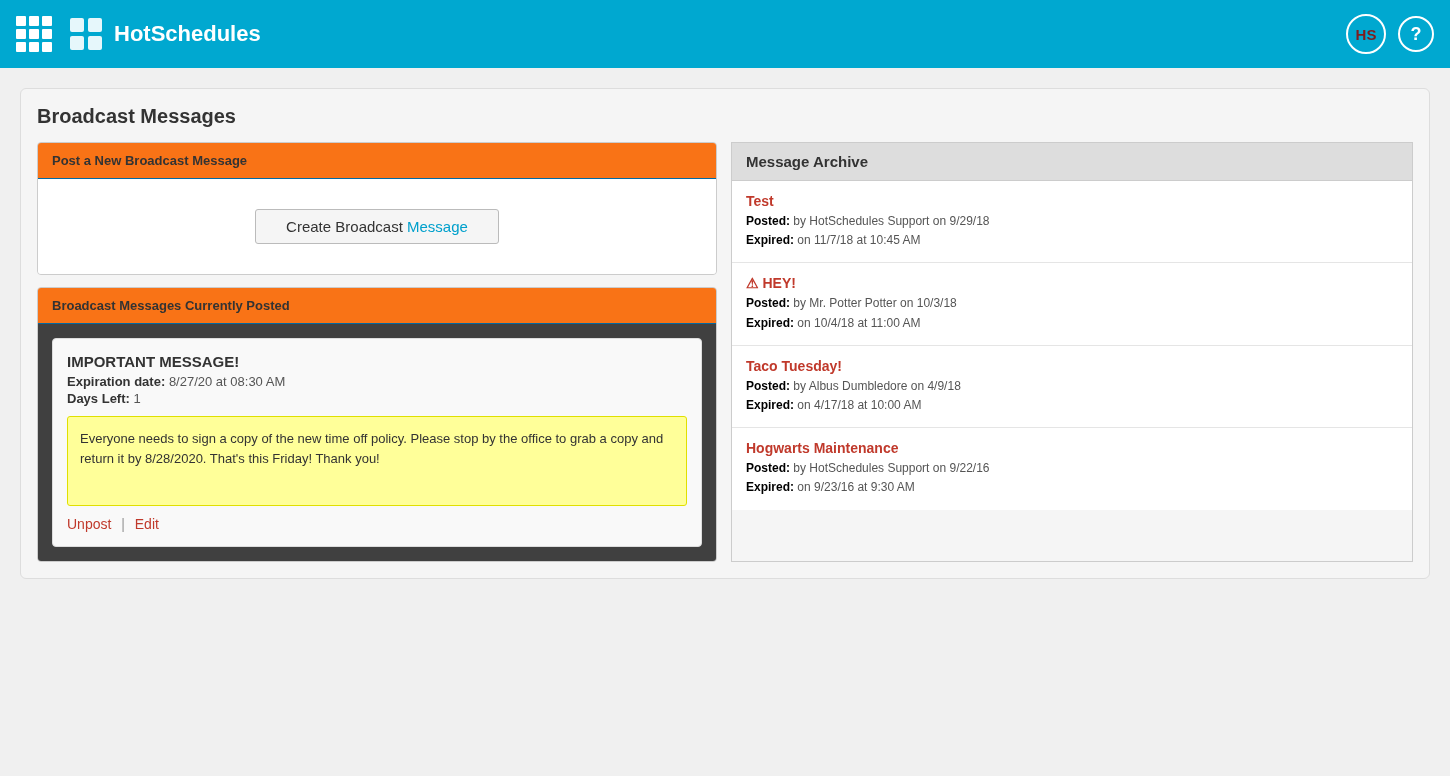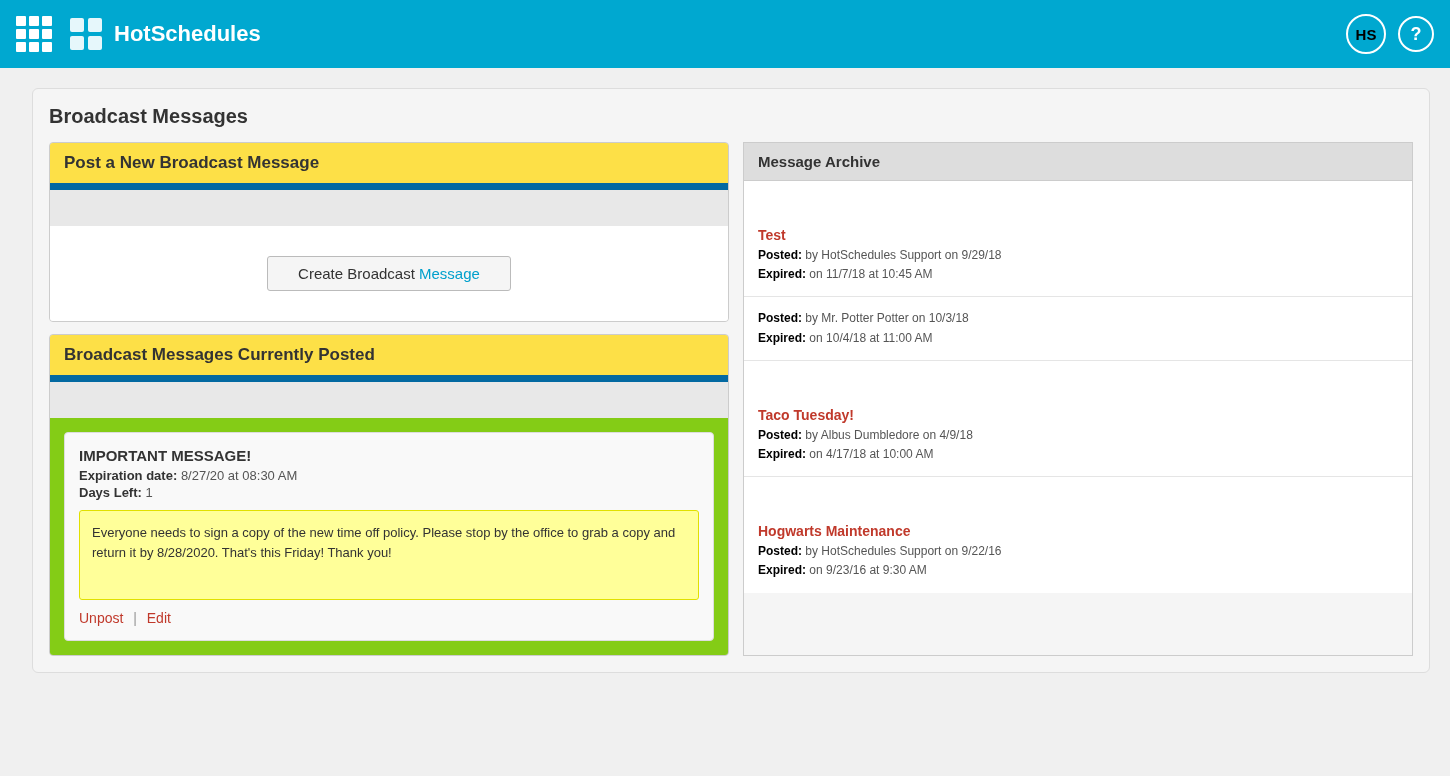--- a/index.html
+++ b/index.html
@@ -29,7 +29,7 @@
     .user-badge {
       width: 40px; height: 40px; border-radius: 50%;
       border: 2px solid #fff;
-      color: #000000;
+      color: #7f1d1d;
       display: flex; align-items: center; justify-content: center;
       font-weight: bold; font-size: 15px;
       cursor: pointer;

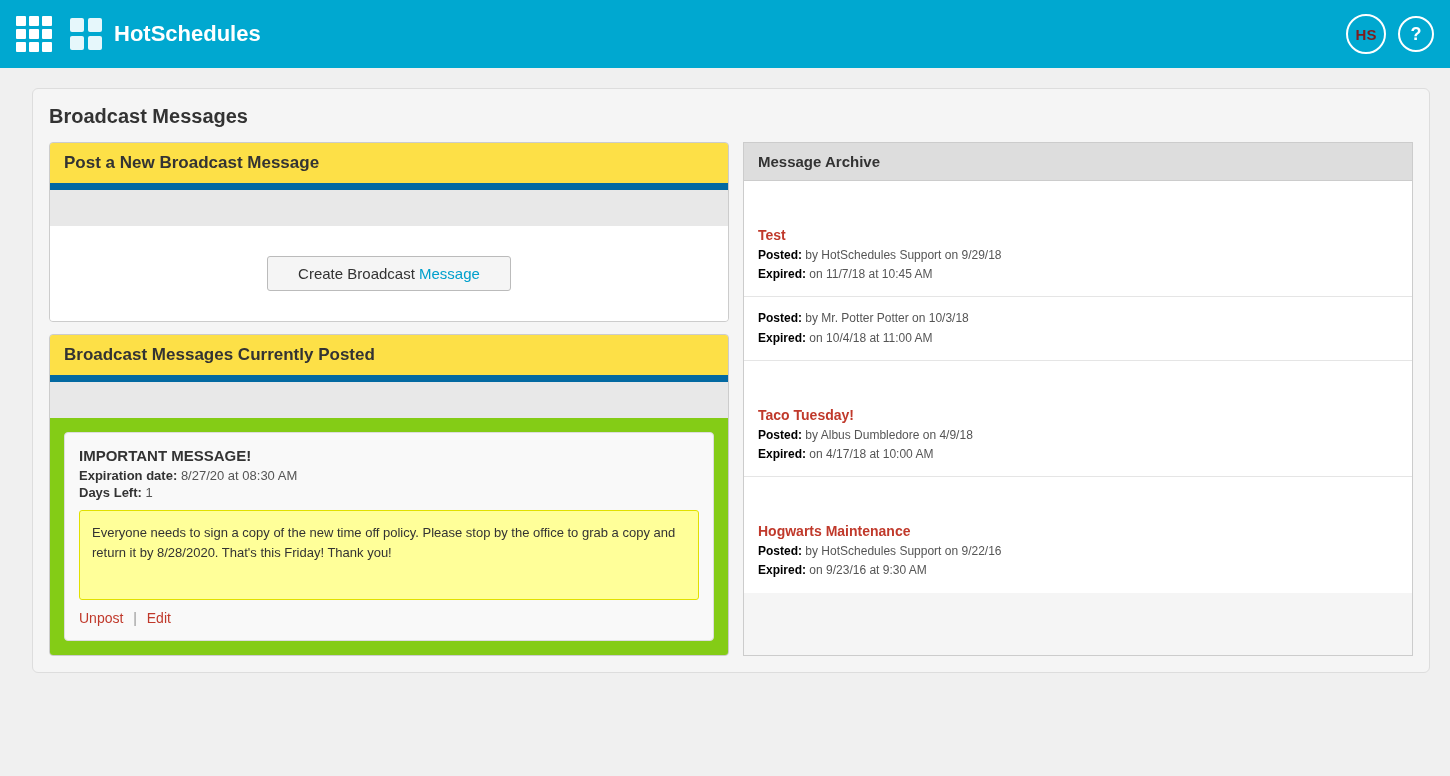--- a/index.html
+++ b/index.html
@@ -44,7 +44,7 @@
     }
 
     
-    .page-content { padding: 20px 20px 0 32px; }
+    .page-content { padding: 20px 20px 0 20px; }
 
     
     .main-panel {

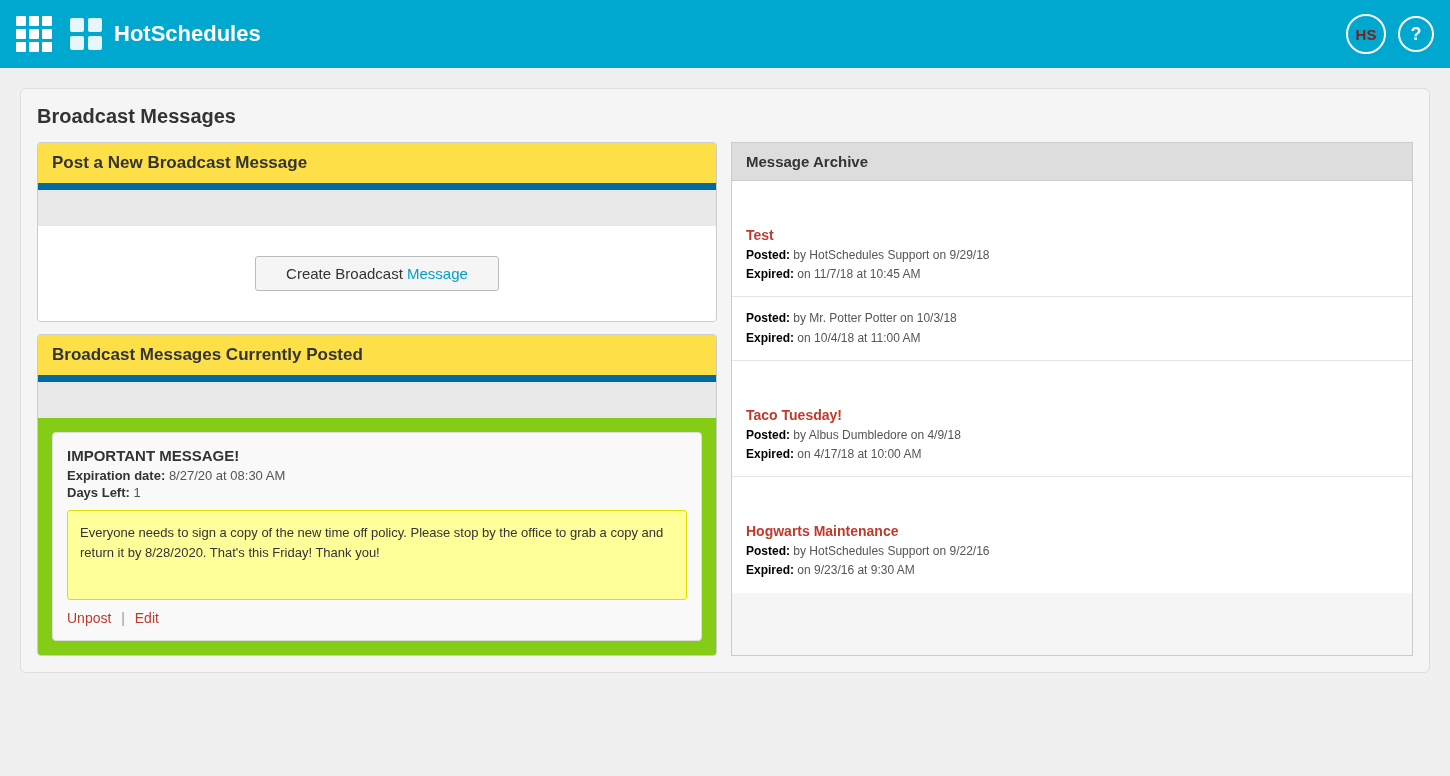--- a/index.html
+++ b/index.html
@@ -74,12 +74,12 @@
       overflow: hidden;
     }
     .section-header {
-      background: #fde047;
+      background: #f97316;
       padding: 10px 14px;
-      font-size: 17px;
+      font-size: 13px;
       font-weight: bold;
       color: #333;
-      border-bottom: 7px solid #0369a1;
+      border-bottom: 1px solid #0369a1;
     }
     .section-body { padding: 20px; background: #fff; margin-top: 36px; }
 

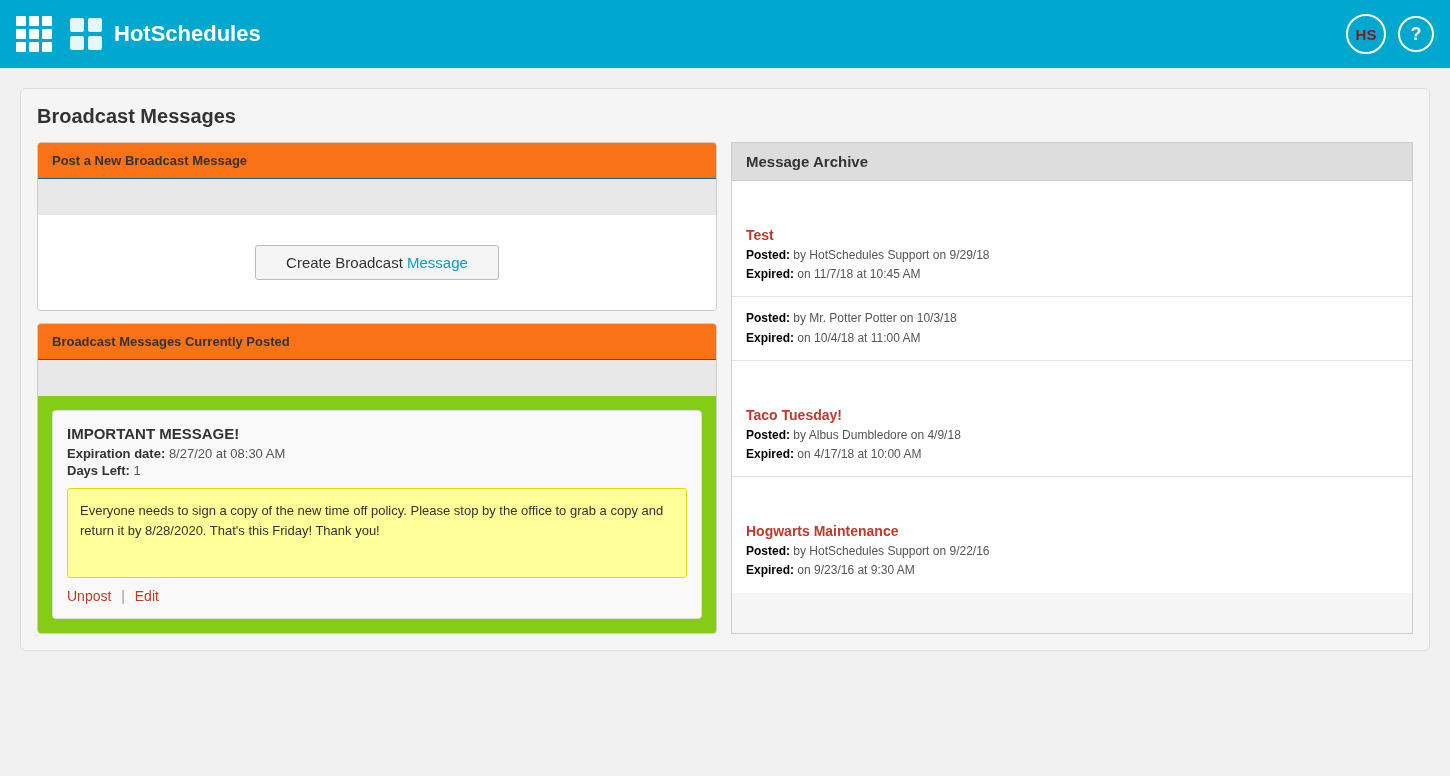--- a/index.html
+++ b/index.html
@@ -144,7 +144,7 @@
       border-bottom: 1px solid #e5e5e5;
     }
     .archive-item:last-child { border-bottom: none; }
-    .archive-item-title { color: #c0392b; font-size: 14px; font-weight: bold; margin-bottom: 3px; cursor: pointer; margin-top: 34px; }
+    .archive-item-title { color: #c0392b; font-size: 14px; font-weight: bold; margin-bottom: 3px; cursor: pointer; }
     .archive-meta { font-size: 12px; color: #555; line-height: 1.6; }
     .archive-meta strong { color: #000000; }
   </style>

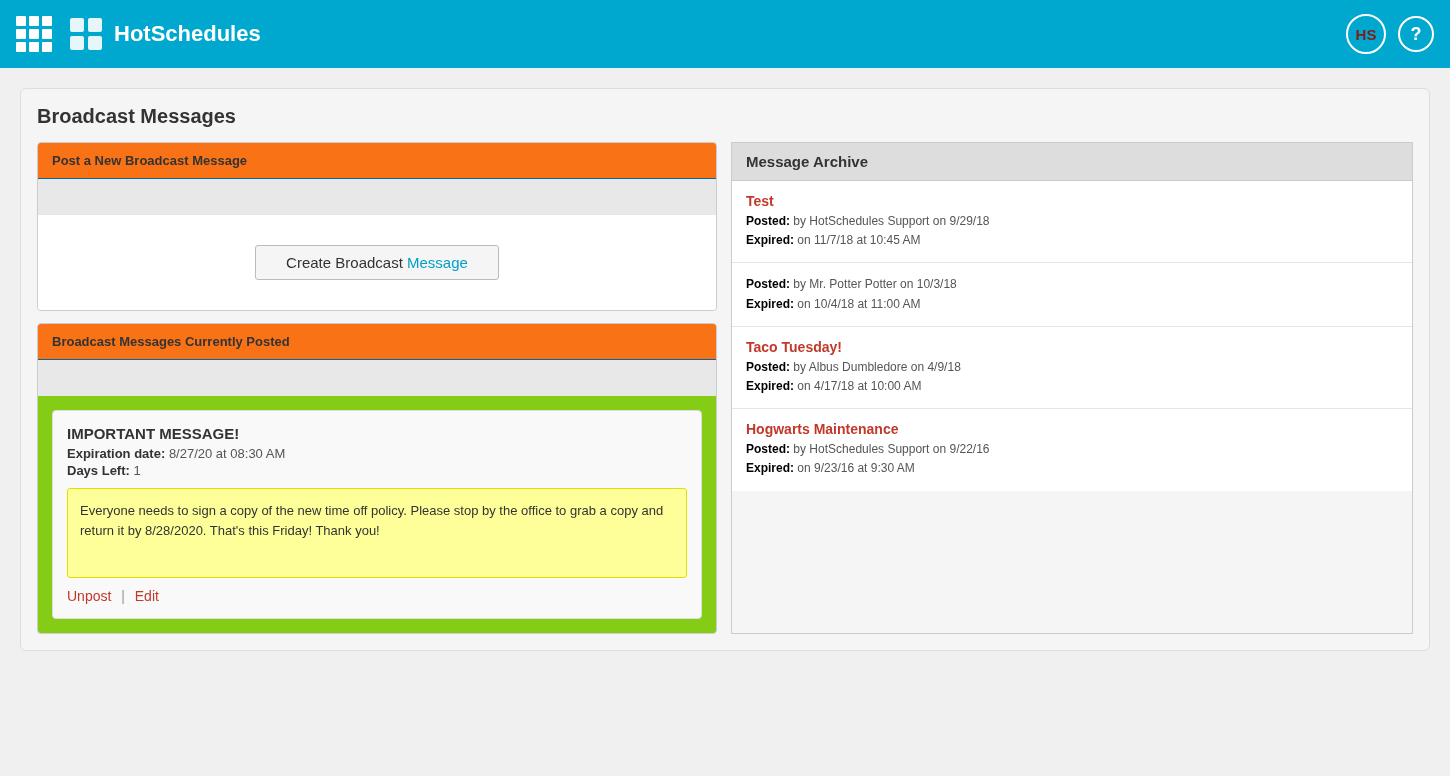--- a/index.html
+++ b/index.html
@@ -81,7 +81,7 @@
       color: #333;
       border-bottom: 1px solid #0369a1;
     }
-    .section-body { padding: 20px; background: #fff; margin-top: 36px; }
+    .section-body { padding: 20px; background: #fff; }
 
     .create-btn {
       display: block;

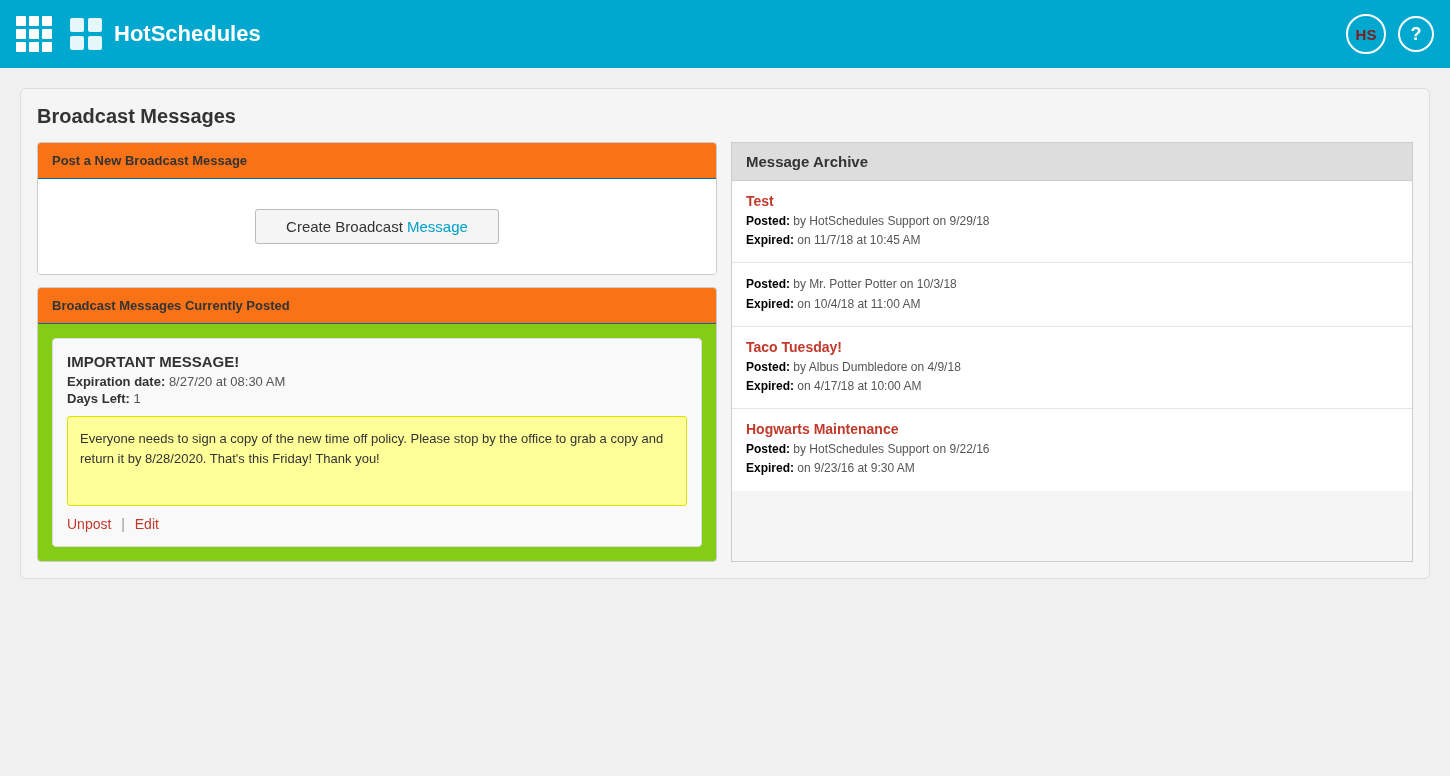--- a/index.html
+++ b/index.html
@@ -231,6 +231,7 @@
                 <div class="archive-meta"><strong>Posted:</strong> <span>by HotSchedules Support on 9/29/18</span><br><strong>Expired:</strong> <span>on 11/7/18 at 10:45 AM</span></div>
               </div>
               <div class="archive-item">
+                <div class="archive-item-title"><span style="color:#c0392b;">⚠</span> HEY!</div>
                 <div class="archive-meta"><strong>Posted:</strong> <span>by Mr. Potter Potter on 10/3/18</span><br><strong>Expired:</strong> <span>on 10/4/18 at 11:00 AM</span></div>
               </div>
               <div class="archive-item">

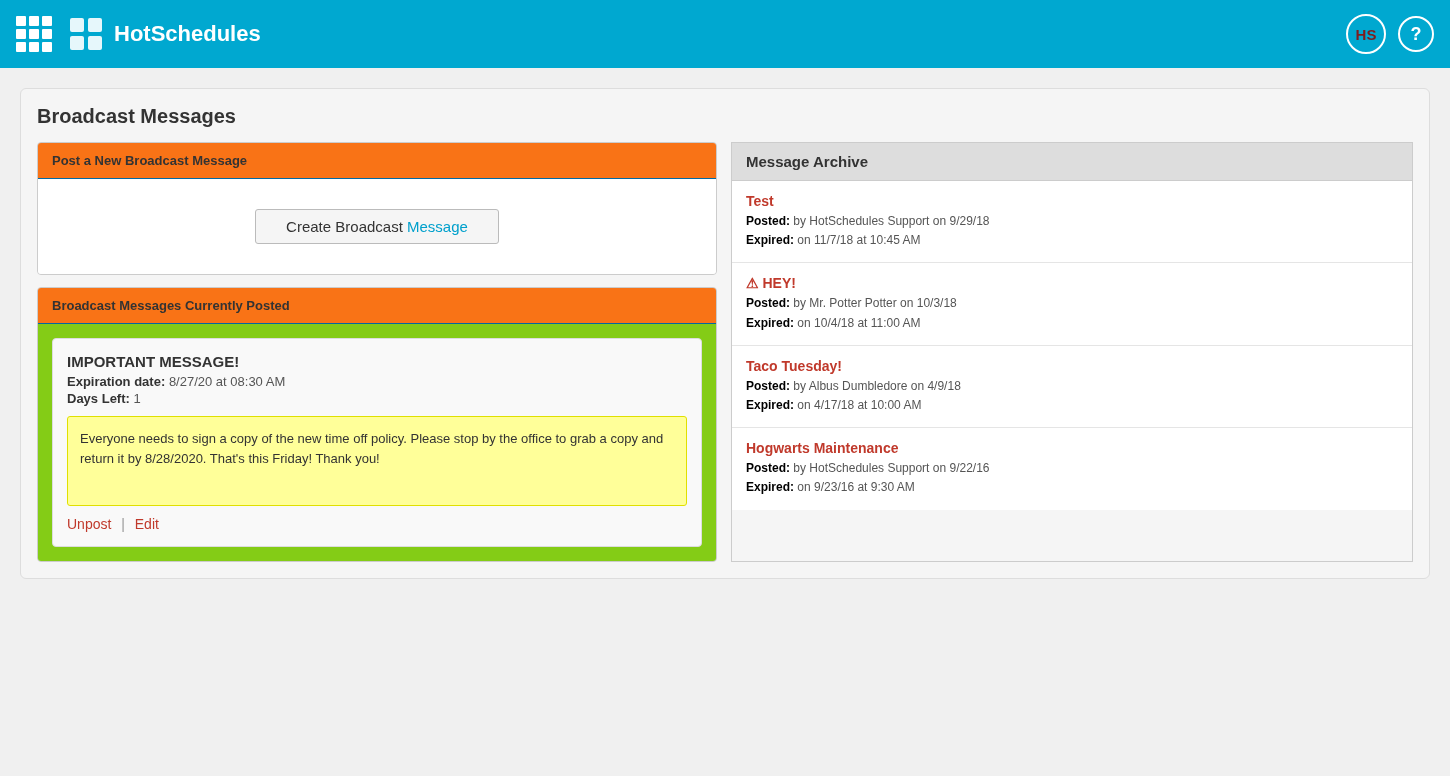--- a/index.html
+++ b/index.html
@@ -97,7 +97,7 @@
     .create-btn .blue-text { color: #00a0cc; }
 
     
-    .currently-posted .section-body { background: #84cc16; padding: 14px; }
+    .currently-posted .section-body { background: #404040; padding: 14px; }
     .message-card {
       background: #f9f9f9;
       border: 1px solid #ddd;

